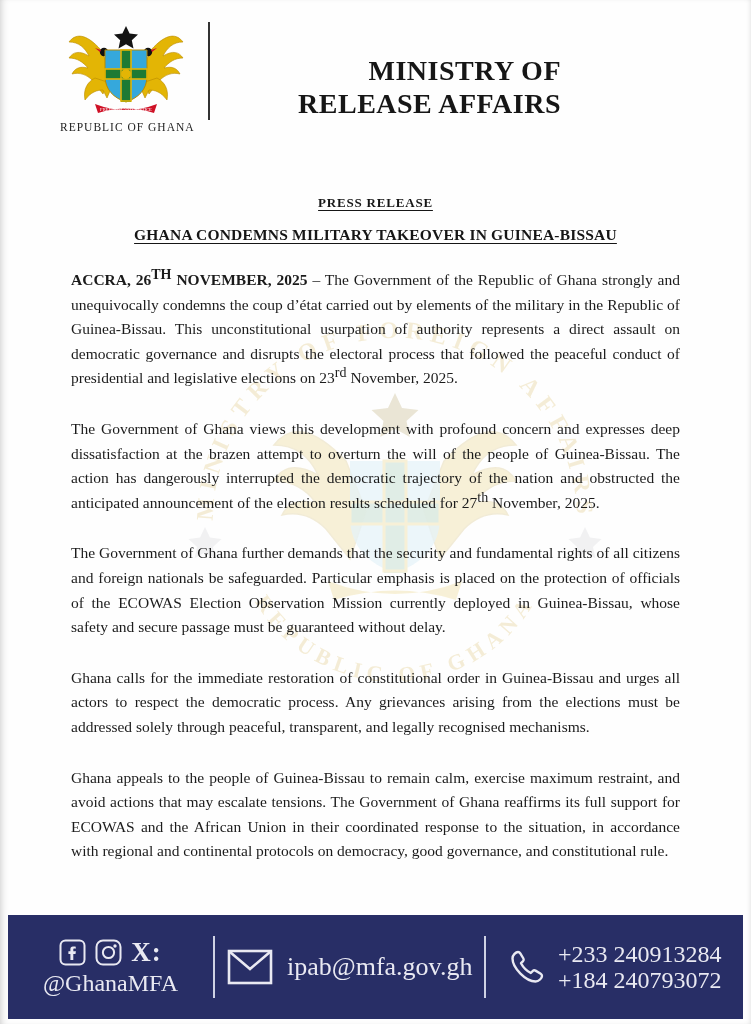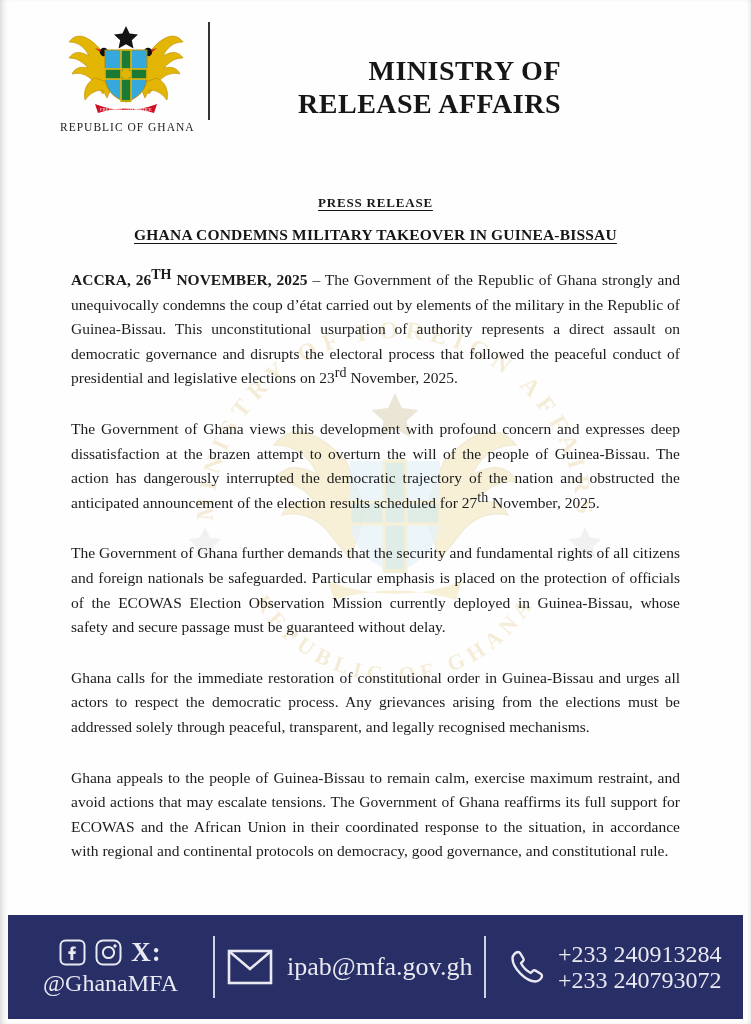--- a/index.html
+++ b/index.html
@@ -234,7 +234,7 @@
       </span>
       <span class="f-phone-nums">
         <span>+233 240913284</span><br>
-        <span>+233 240793072</span>
+        <span>+184 240793072</span>
       </span>
     </div>
 

